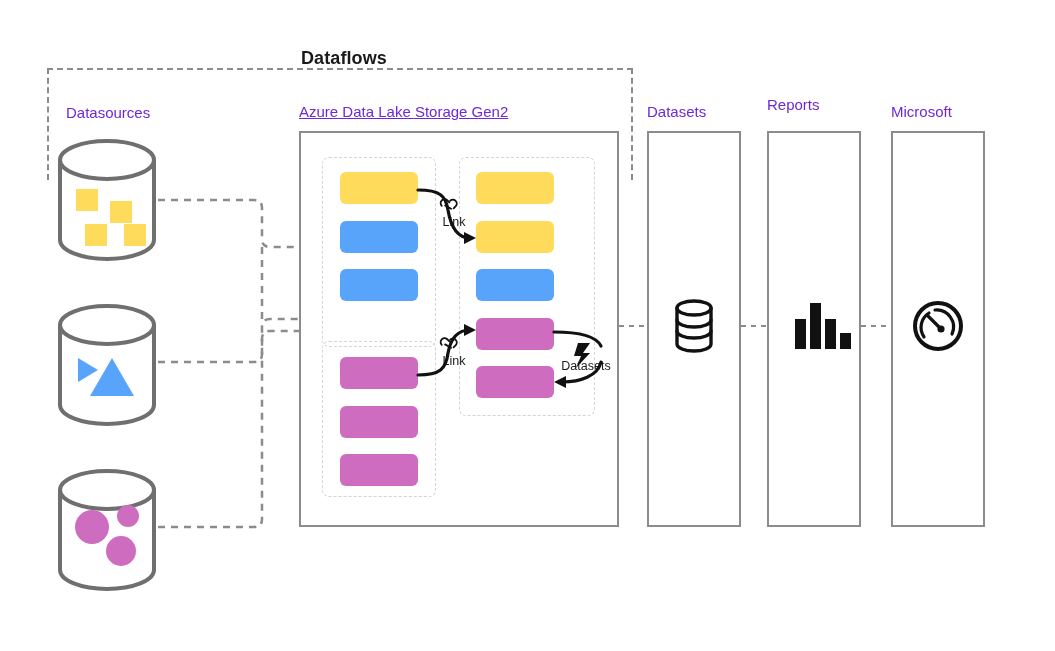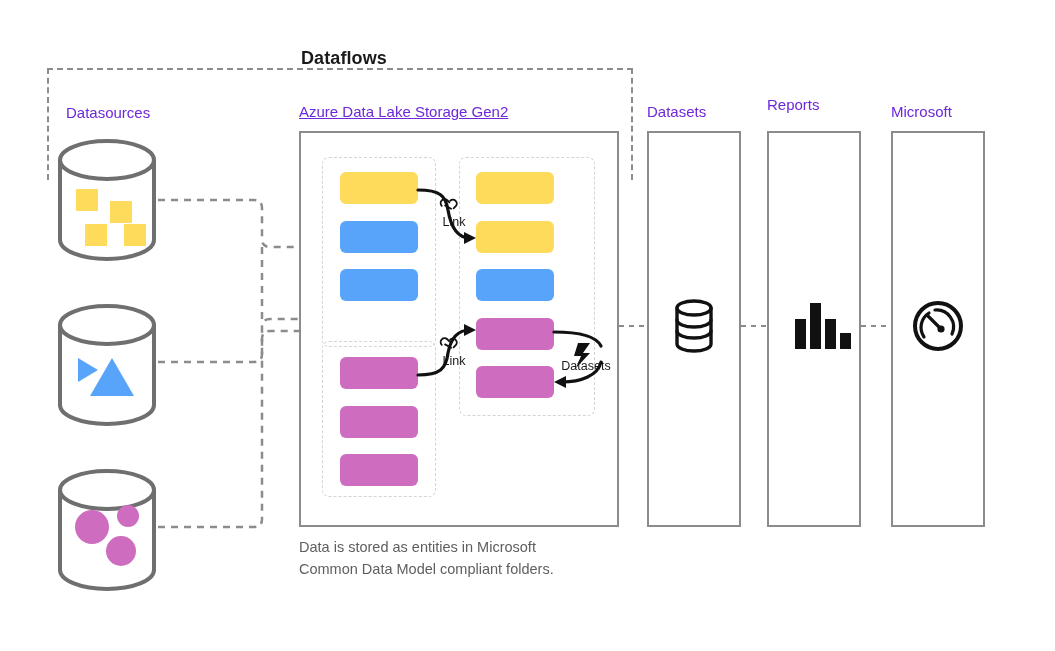--- a/index.html
+++ b/index.html
@@ -115,8 +115,6 @@
   <div class="abs conn-label lbl-link2">Link</div>
   <div class="abs conn-label lbl-compute">Datasets</div>
 
-  <div class="abs caption">Data is stored as entities in Microsoft
-Common Data Model compliant folders.</div>
 
   <svg class="abs overlay" viewBox="0 0 1055 651">
 

